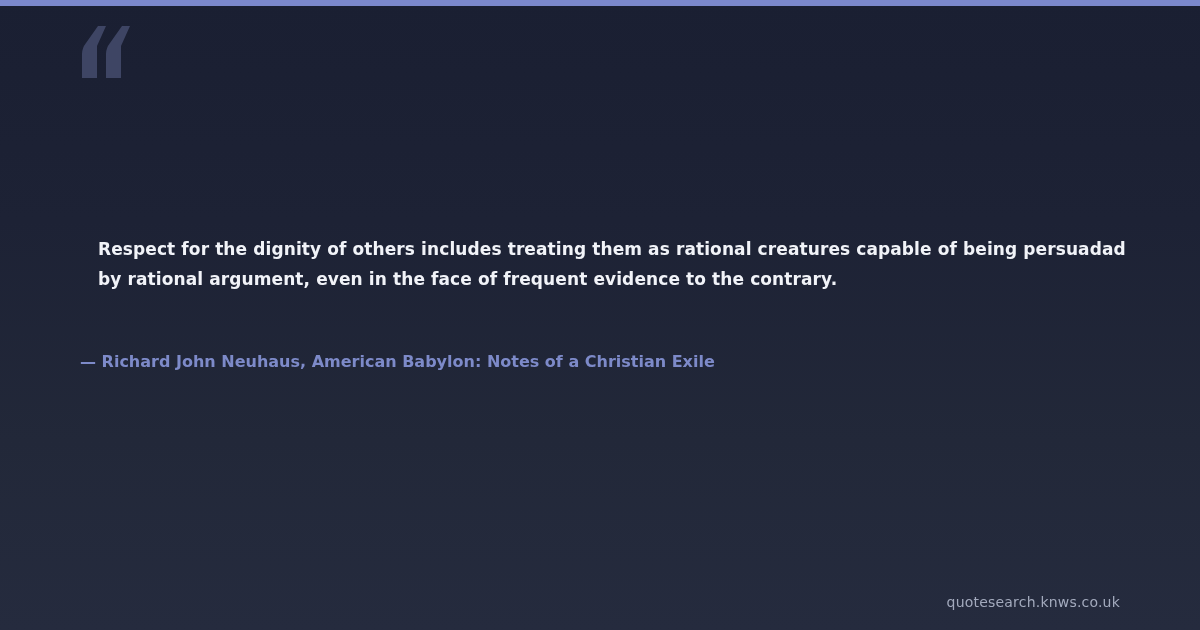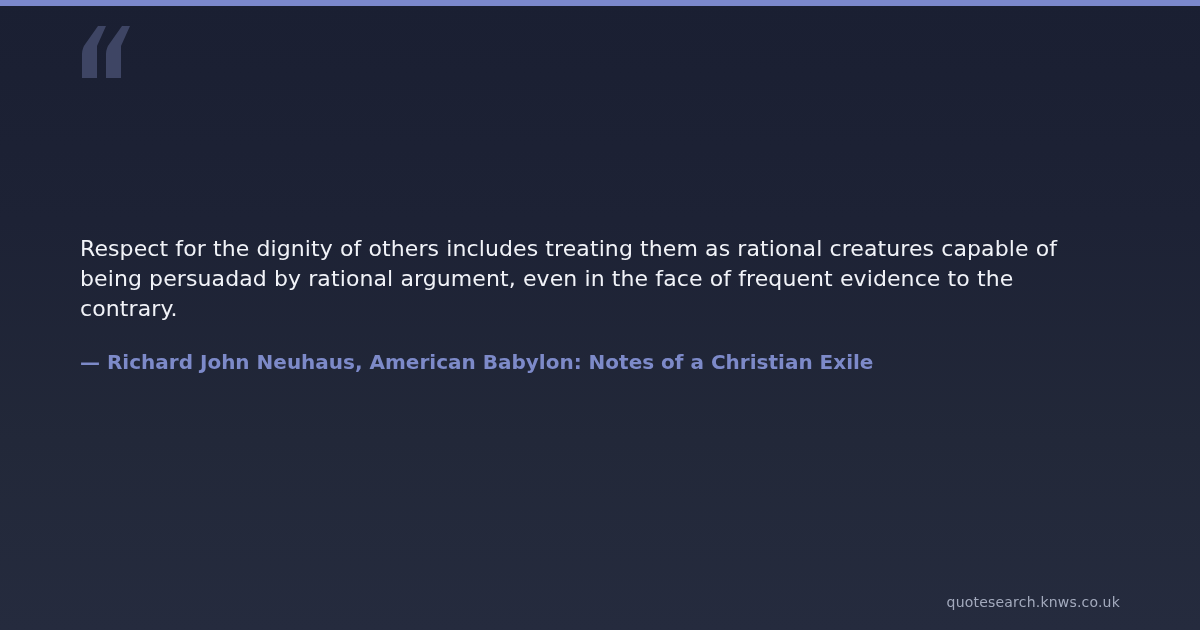--- a/index.html
+++ b/index.html
@@ -53,12 +53,12 @@
   
   .quote-body {
     position: absolute;
-    left: 80px;
+    left: 98px;
     top: 234px;
     width: 1036px;
-    font-size: 22px;
+    font-size: 17px;
     line-height: 30px;
-    font-weight: 400;
+    font-weight: 700;
     color: #f1f3f8;
     letter-spacing: 0.1px;
   }

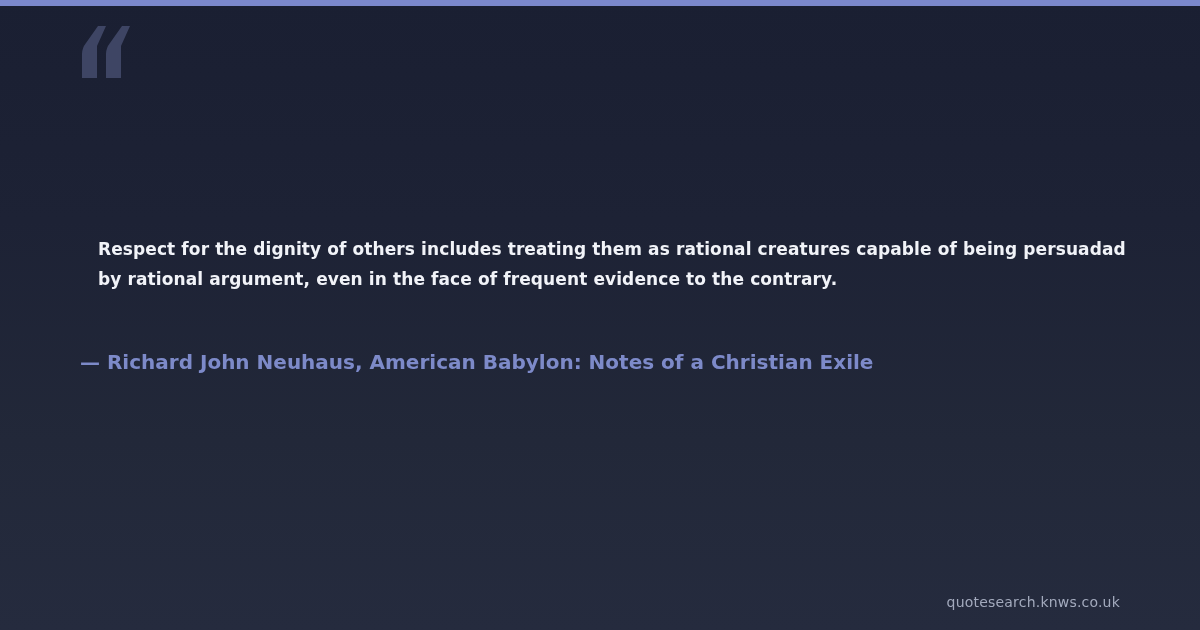--- a/index.html
+++ b/index.html
@@ -69,7 +69,7 @@
     left: 80px;
     top: 349px;
     width: 1040px;
-    font-size: 20px;
+    font-size: 16px;
     line-height: 26px;
     font-weight: 700;
     color: #7d8ac9;

